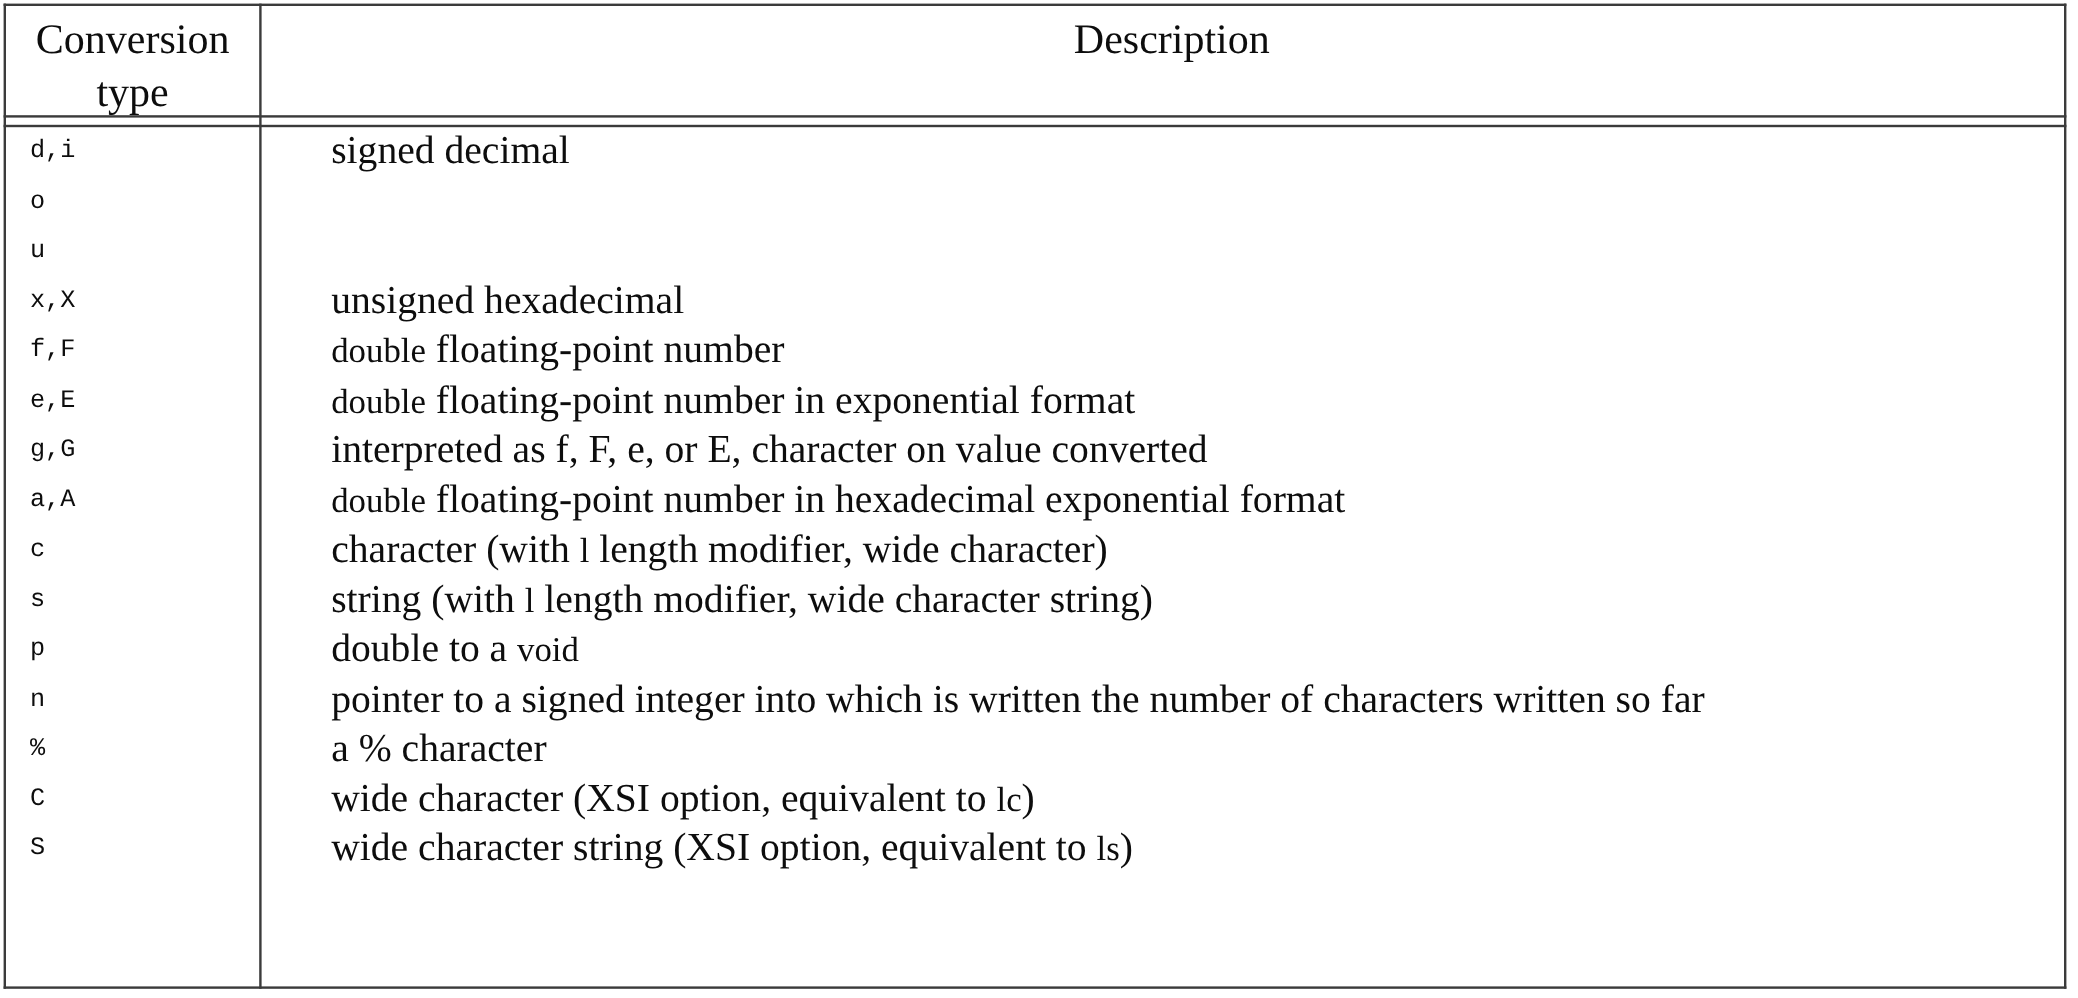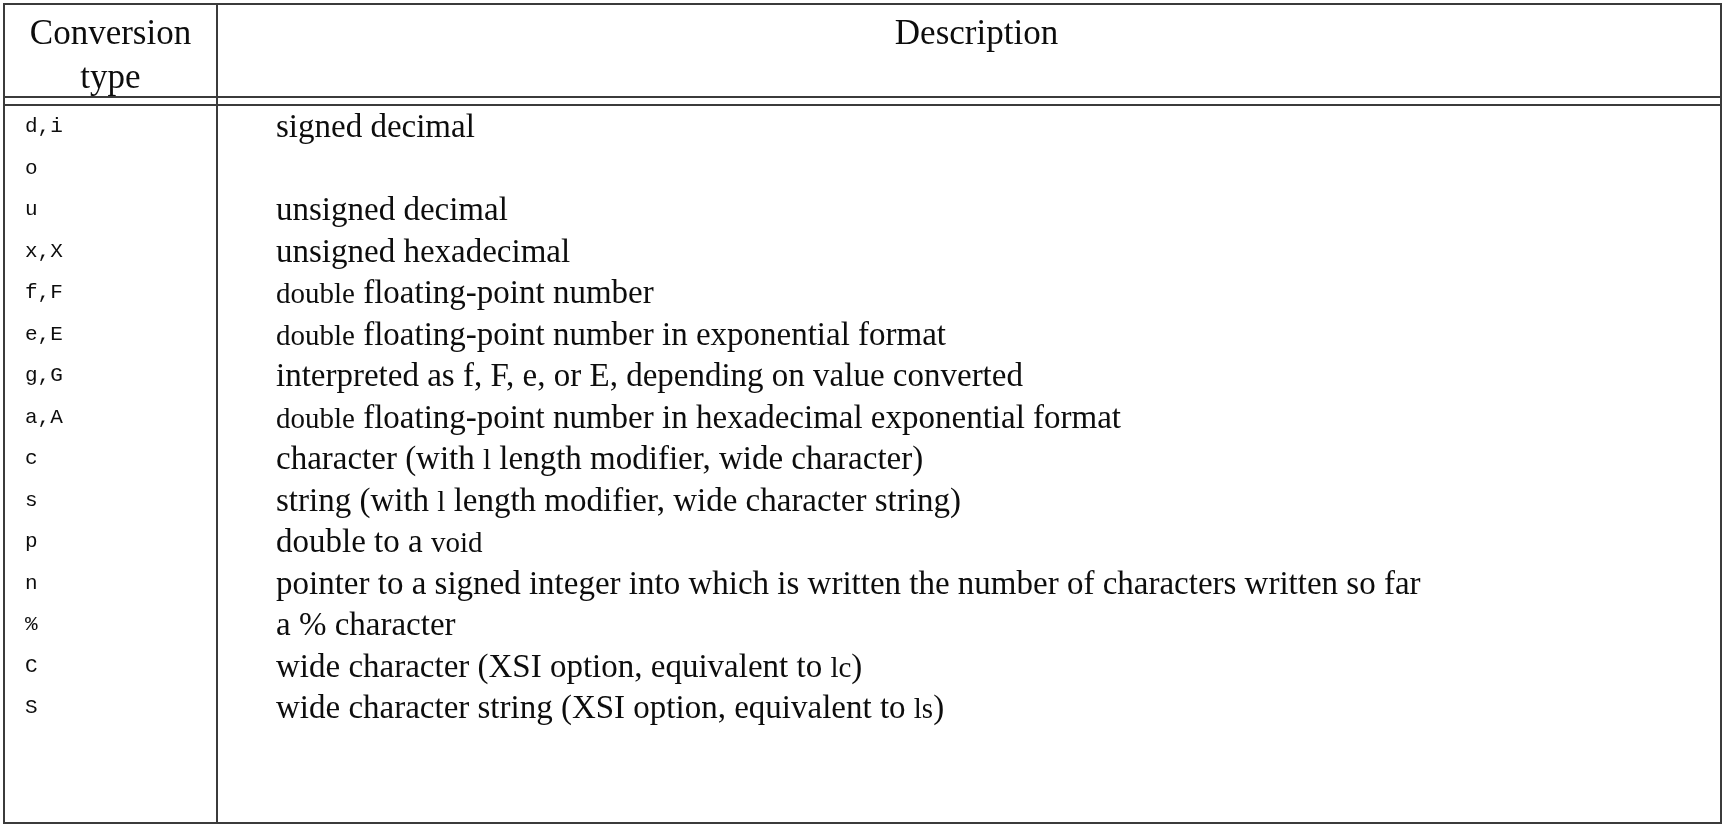--- a/index.html
+++ b/index.html
@@ -164,7 +164,6 @@
       </div>
       <div class="trow">
         <div class="cell-type">u</div>
-        <div class="cell-desc"><span>unsigned decimal</span></div>
       </div>
       <div class="trow">
         <div class="cell-type">x,X</div>

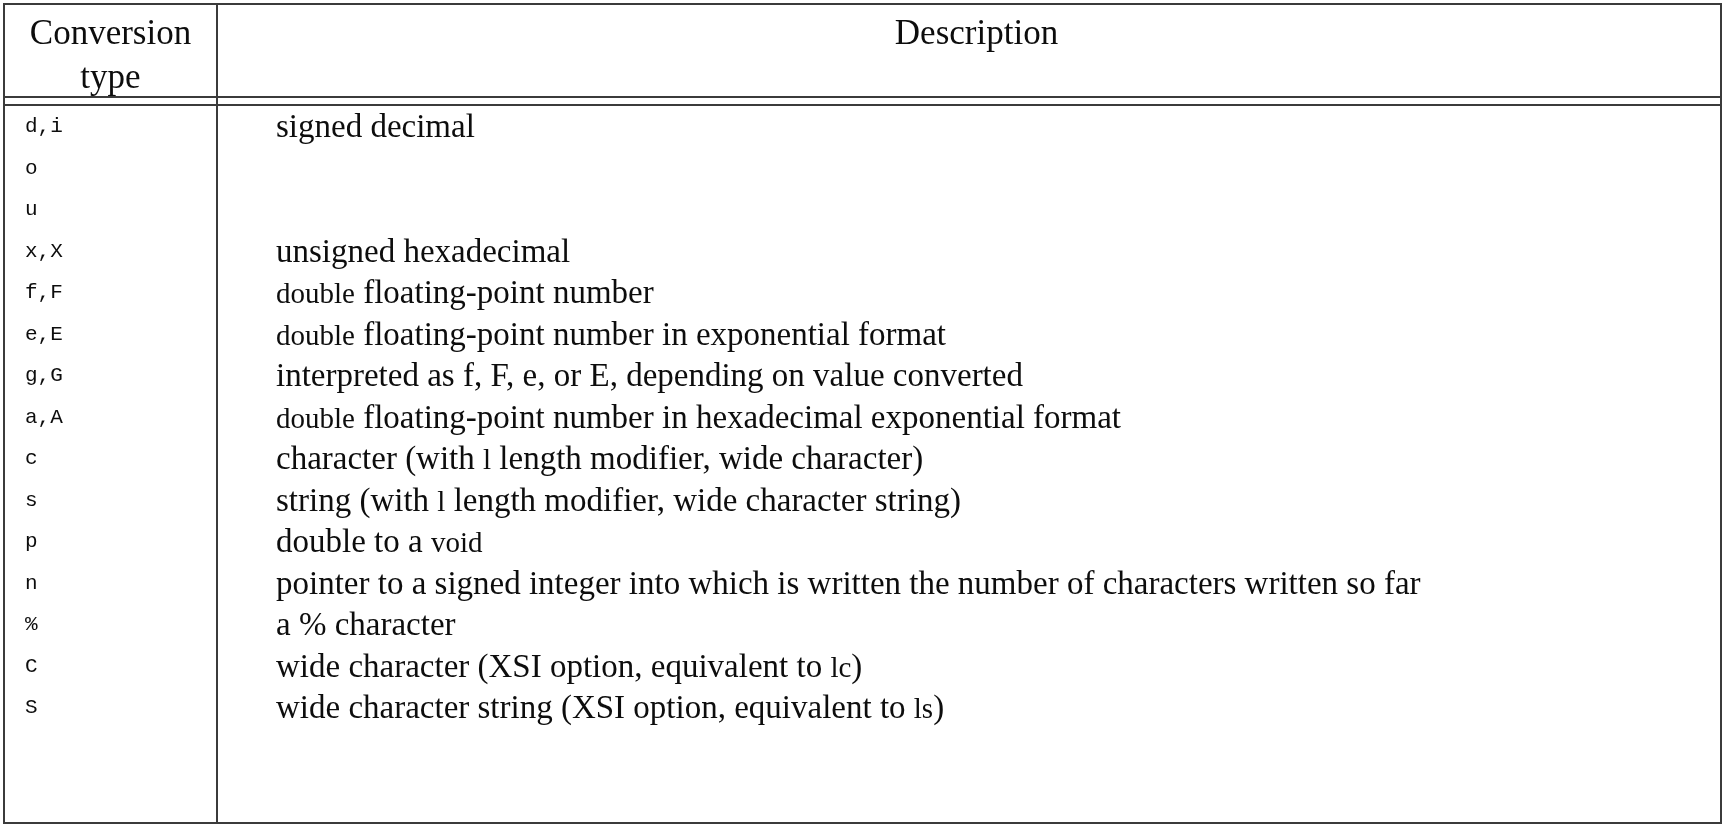--- a/index.html
+++ b/index.html
@@ -179,7 +179,7 @@
       </div>
       <div class="trow">
         <div class="cell-type">g,G</div>
-        <div class="cell-desc"><span>interpreted as f, F, e, or E, depending on value converted</span></div>
+        <div class="cell-desc"><span>interpreted as f, F, e, or E, character on value converted</span></div>
       </div>
       <div class="trow">
         <div class="cell-type">a,A</div>

